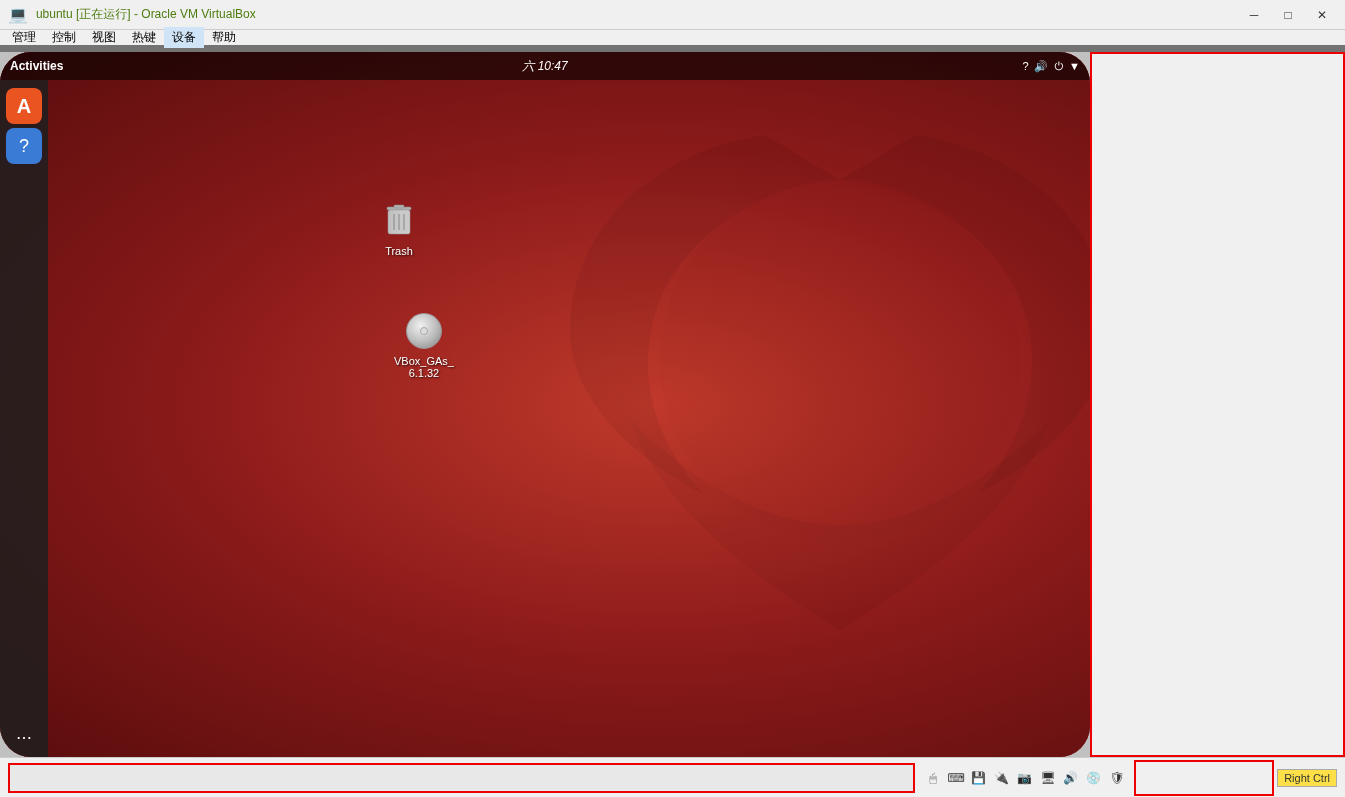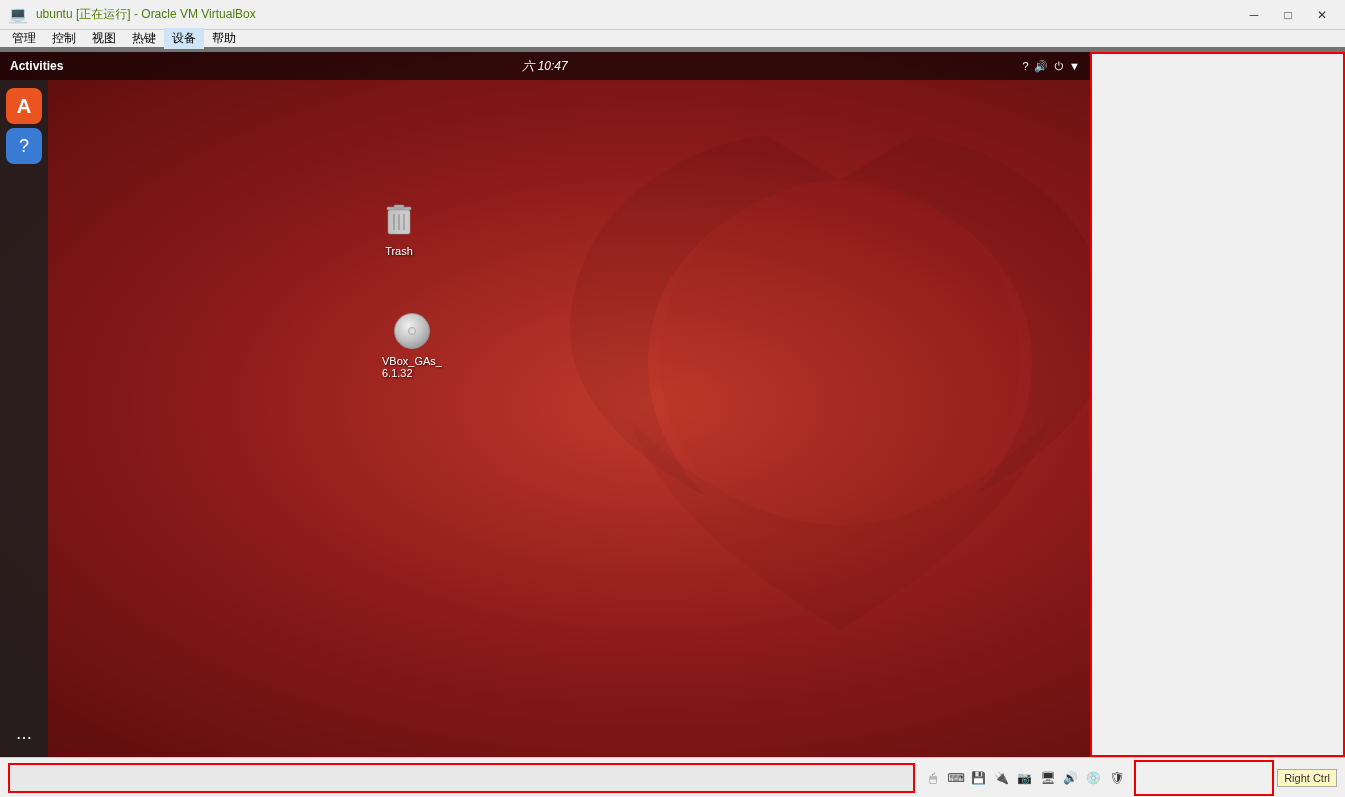--- a/index.html
+++ b/index.html
@@ -56,7 +56,7 @@
       background: #f0f0f0;
       display: flex;
       align-items: center;
-      border-bottom: 5px solid #737373;
+      border-bottom: 7px solid #737373;
       padding: 0 4px;
       position: relative;
     }

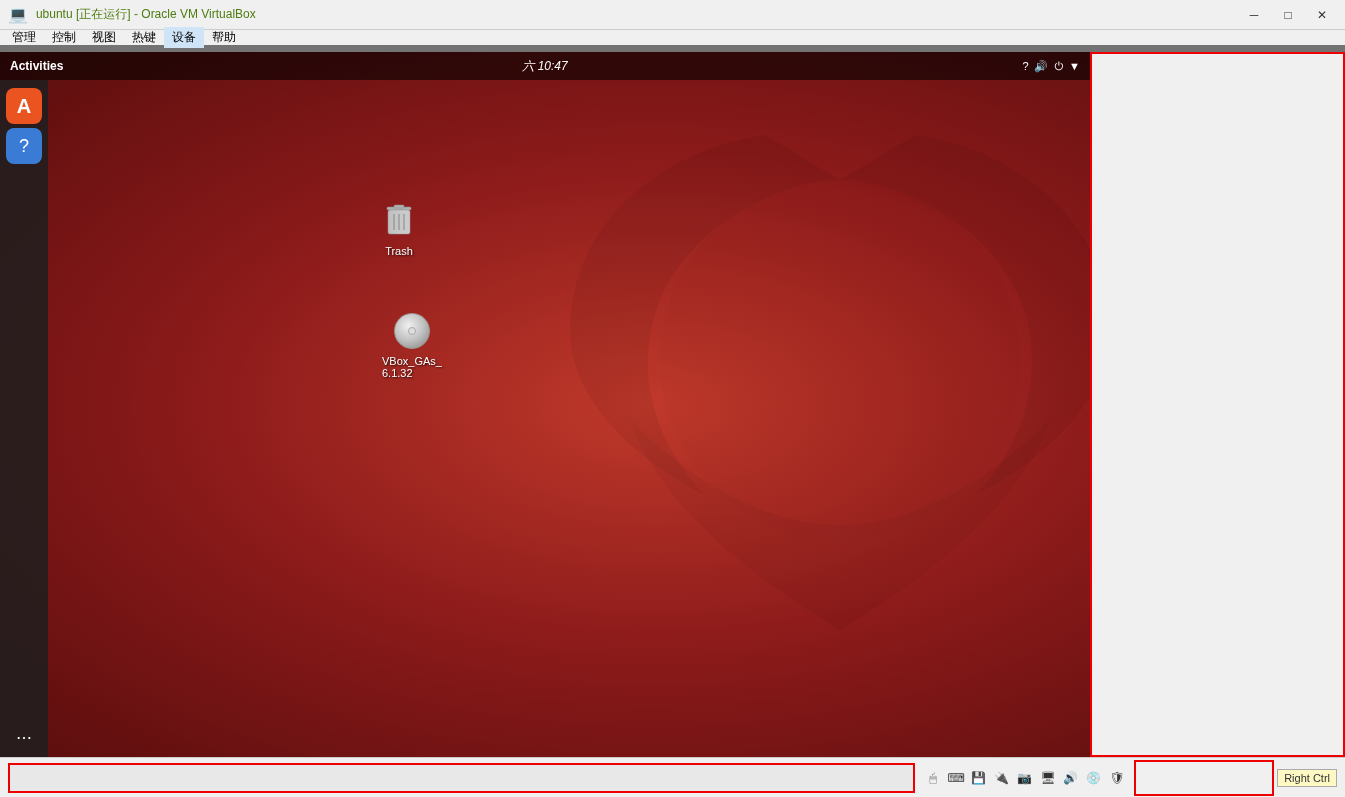--- a/index.html
+++ b/index.html
@@ -83,6 +83,7 @@
       background: linear-gradient(135deg, #8b1a1a 0%, #c0392b 30%, #a93226 60%, #7b1a1a 100%);
       position: relative;
       overflow: hidden;
+      border-radius: 31px;
     }
 
     

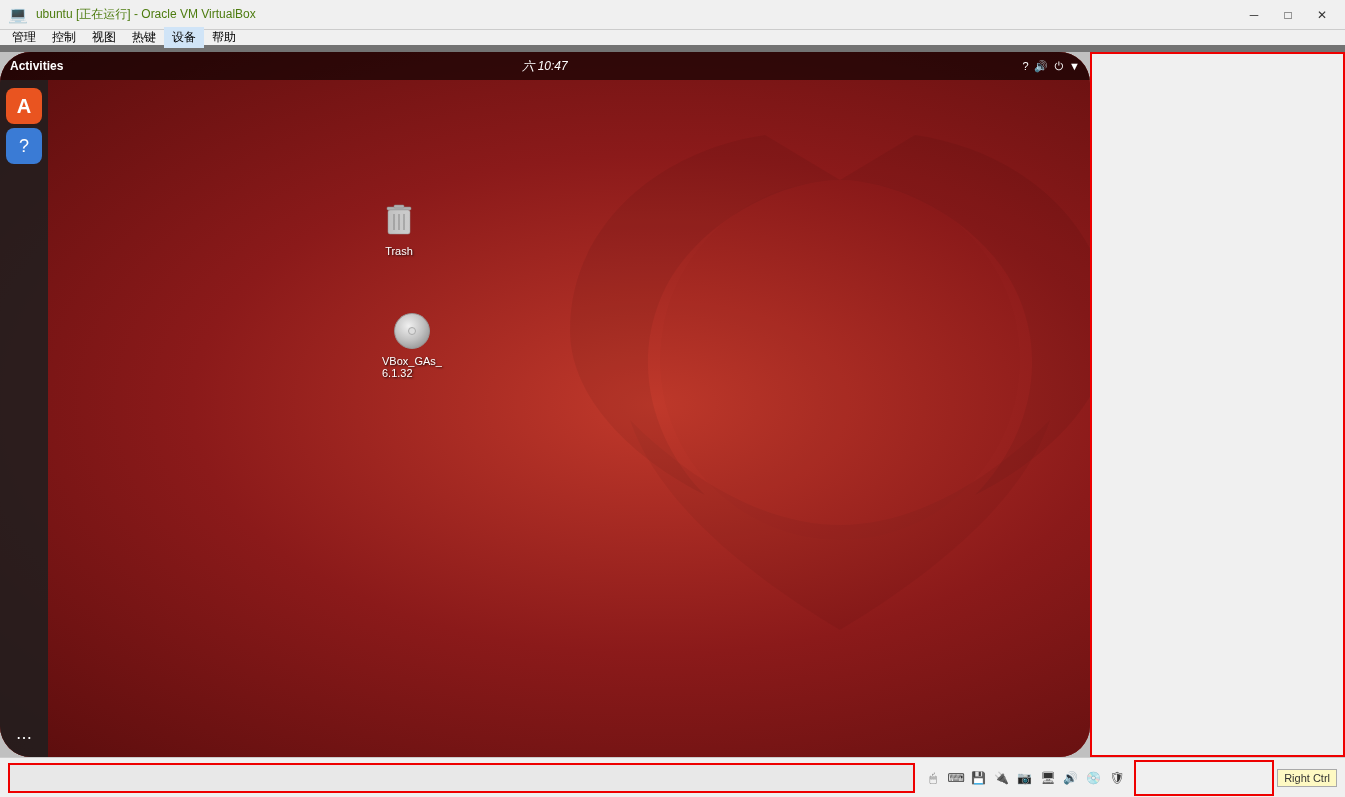--- a/index.html
+++ b/index.html
@@ -195,7 +195,7 @@
     .desktop-icon-label {
       color: #fff;
       font-size: 11px;
-      text-align: left;
+      text-align: center;
       text-shadow: 1px 1px 2px rgba(0,0,0,0.8);
     }
 

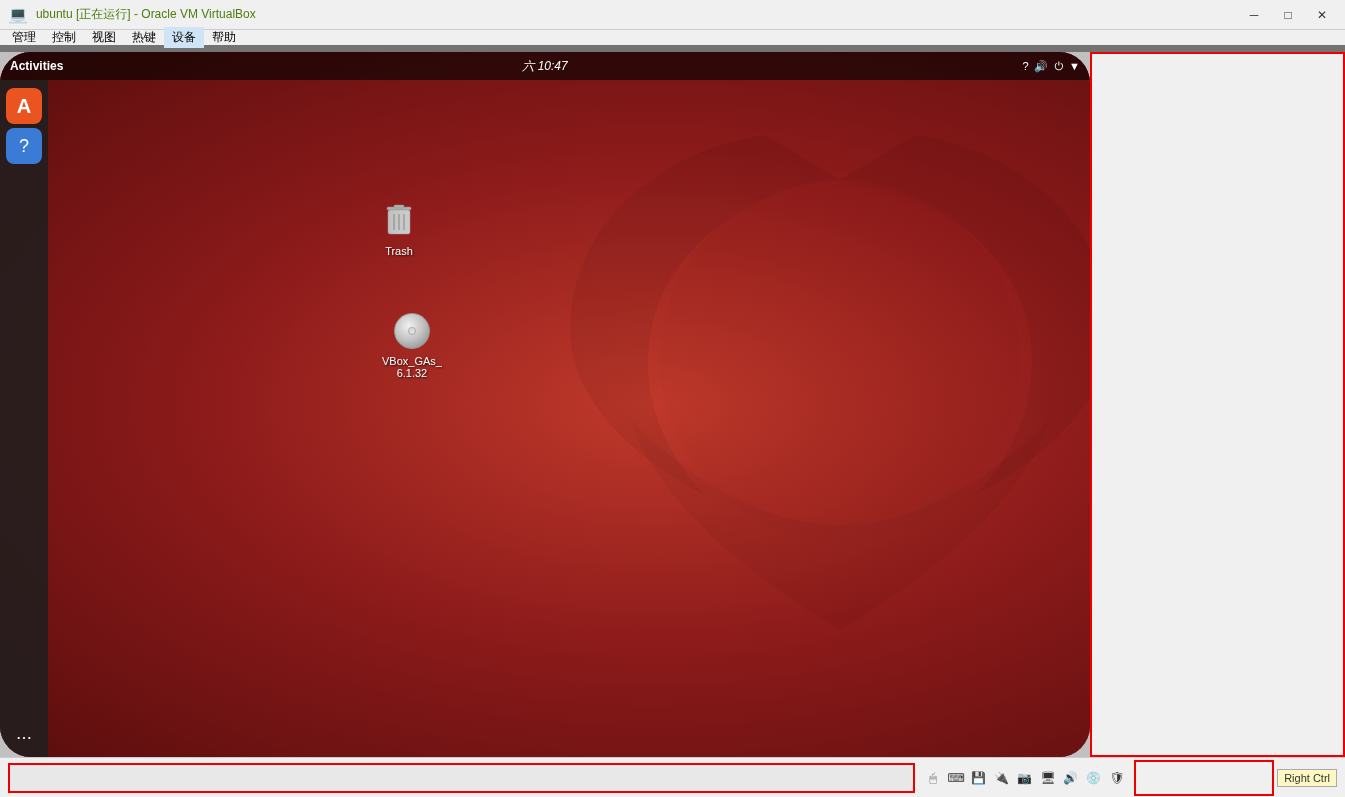--- a/index.html
+++ b/index.html
@@ -359,7 +359,7 @@
         <span class="desktop-icon-label">Trash</span>
       </div>
 
-      <div class="desktop-icon" style="left: 378px; top: 255px;">
+      <div class="desktop-icon" style="left: 390px; top: 255px;">
         <div class="desktop-icon-img">
           <div class="disc-icon">
             <div class="disc-hole"></div>

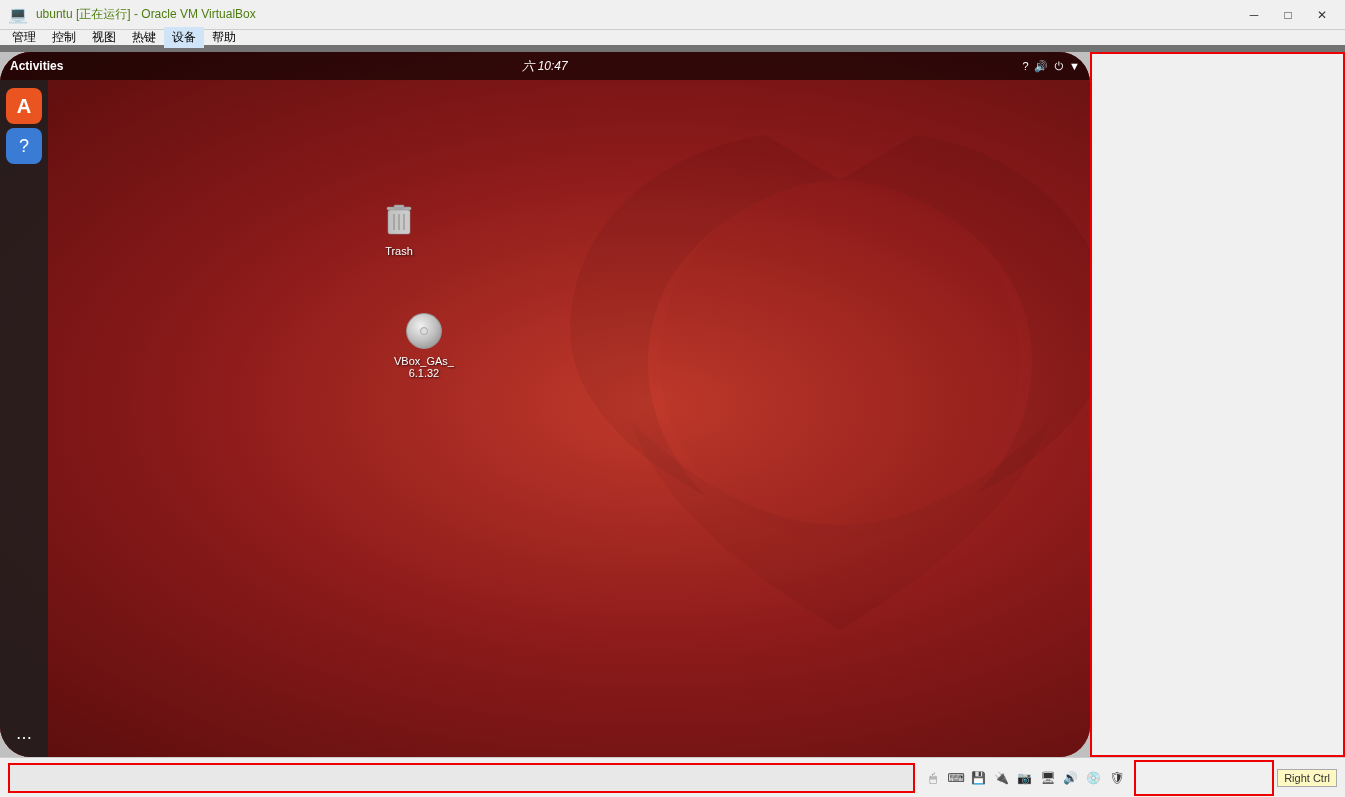--- a/index.html
+++ b/index.html
@@ -264,7 +264,7 @@
       font-size: 11px;
       color: #333;
       padding: 2px 6px;
-      background: #fef9c3;
+      background: #fde047;
       border: 1px solid #aaa;
     }
 

